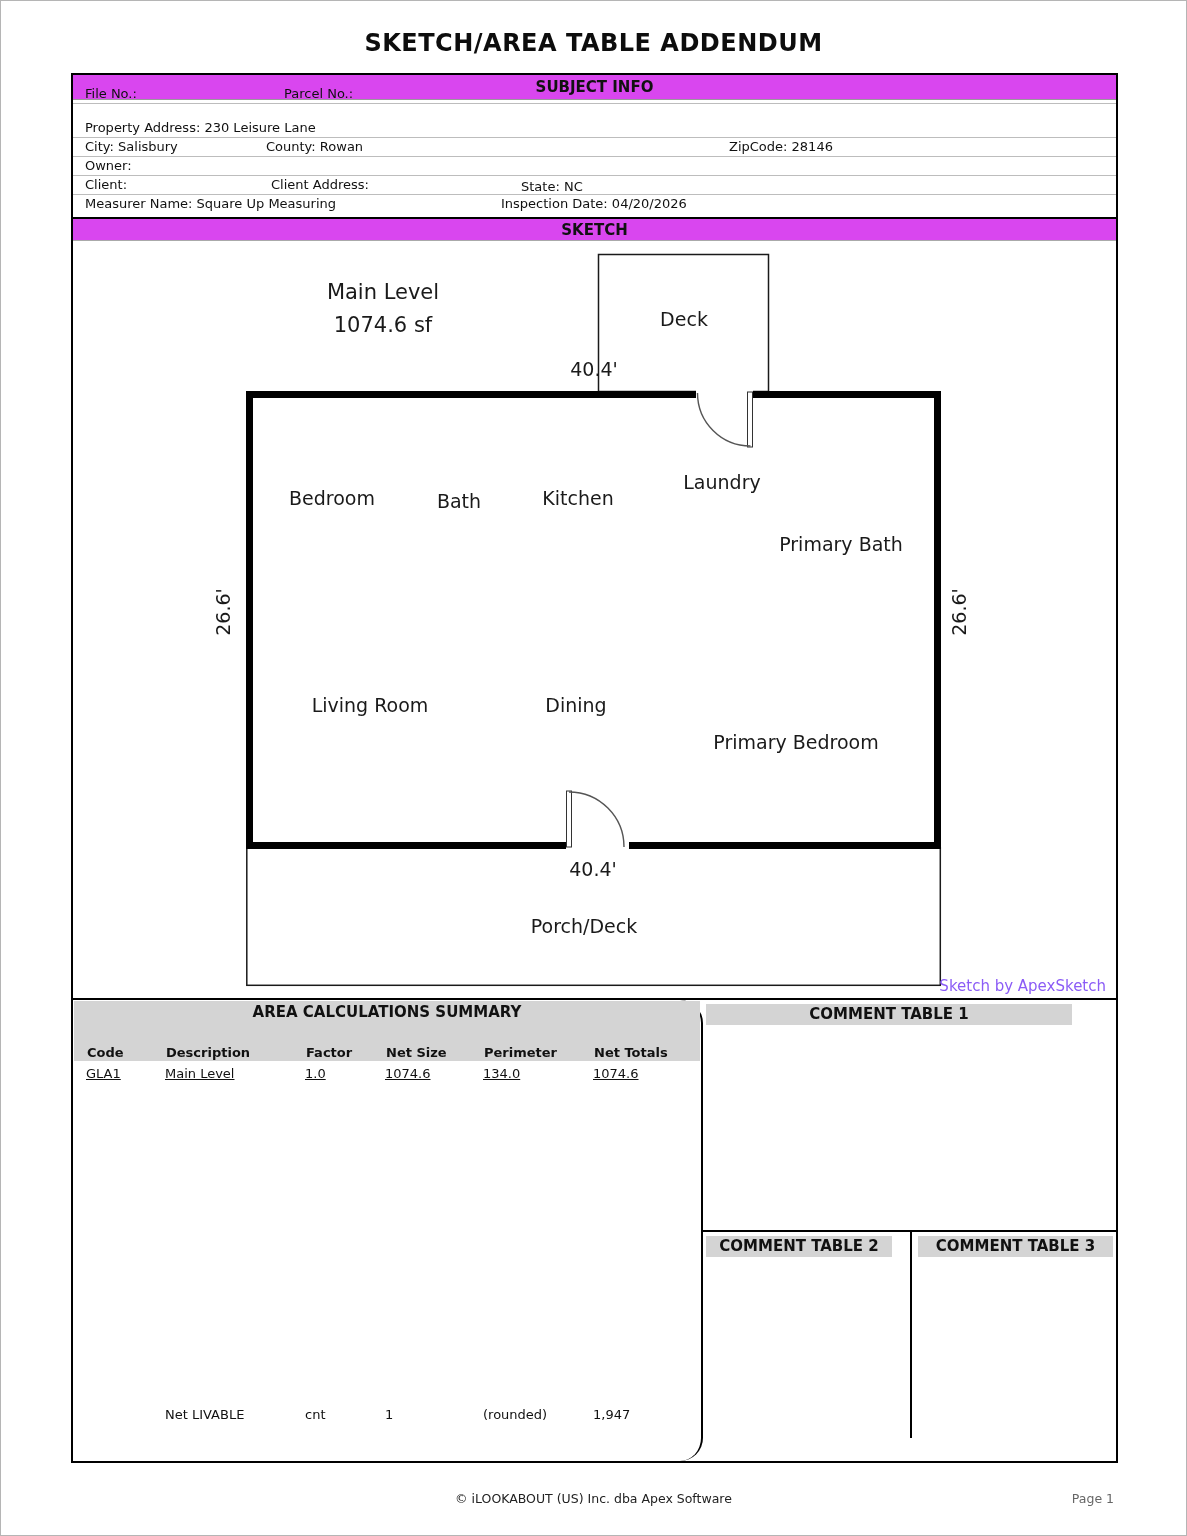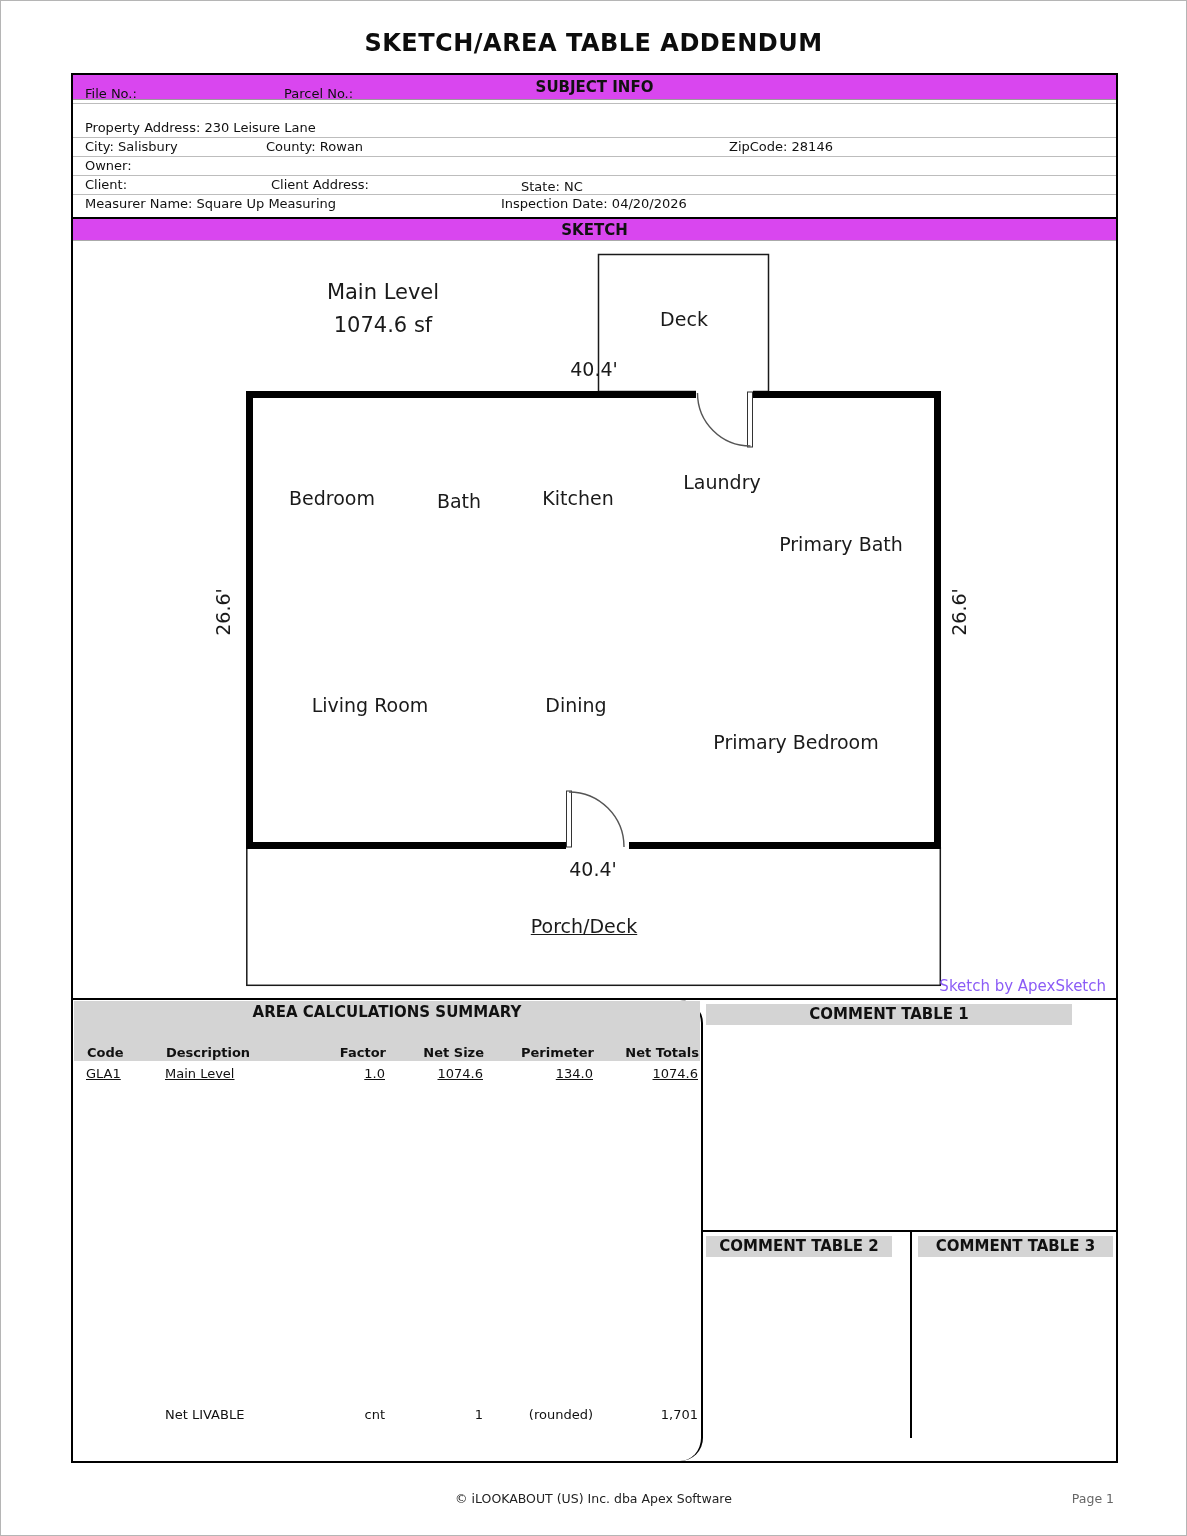--- a/index.html
+++ b/index.html
@@ -131,7 +131,7 @@
     <div class="slabel" style="left:297px;top:464px;">Living Room</div>
     <div class="slabel" style="left:503px;top:464px;">Dining</div>
     <div class="slabel" style="left:723px;top:501px;">Primary Bedroom</div>
-    <div class="slabel" style="left:511px;top:685px;text-decoration:underline;">Porch/Deck</div>
+    <div class="slabel" style="left:511px;top:685px;">Porch/Deck</div>
 
     <div class="slabel dim" style="left:521px;top:128px;">40.4'</div>
     <div class="slabel dim" style="left:520px;top:628px;">40.4'</div>

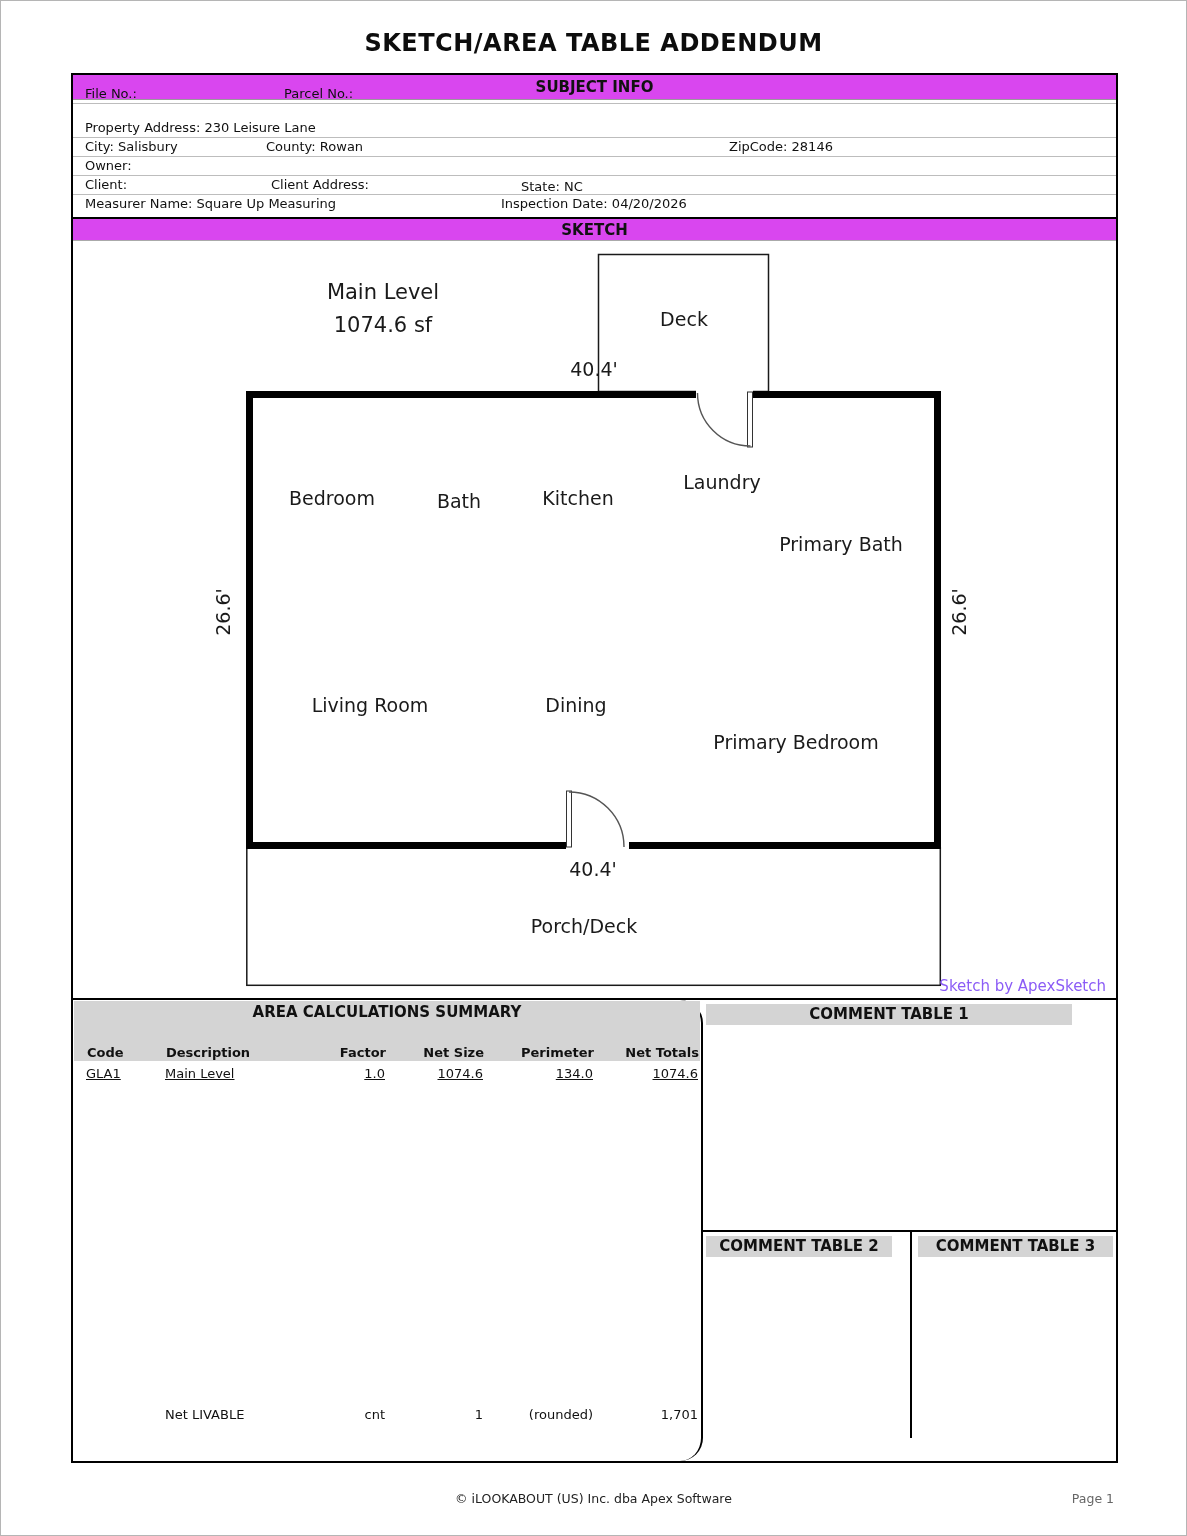--- a/index.html
+++ b/index.html
@@ -45,7 +45,7 @@
     display:grid;grid-template-columns:79px 140px 80px 98px 110px 105px;
     padding-left:13px;font-size:13px;height:18px;line-height:17px;align-items:center;margin-top:20px;
   }
-  .calc-grid .r{text-align:right;}
+  .calc-grid .r{text-align:left;}
   .calc-grid.head{font-weight:bold;}
   .calc-grid.data{margin-top:3px;text-decoration:underline;}
   .livable-row{position:absolute;left:0;top:385px;width:100%;}

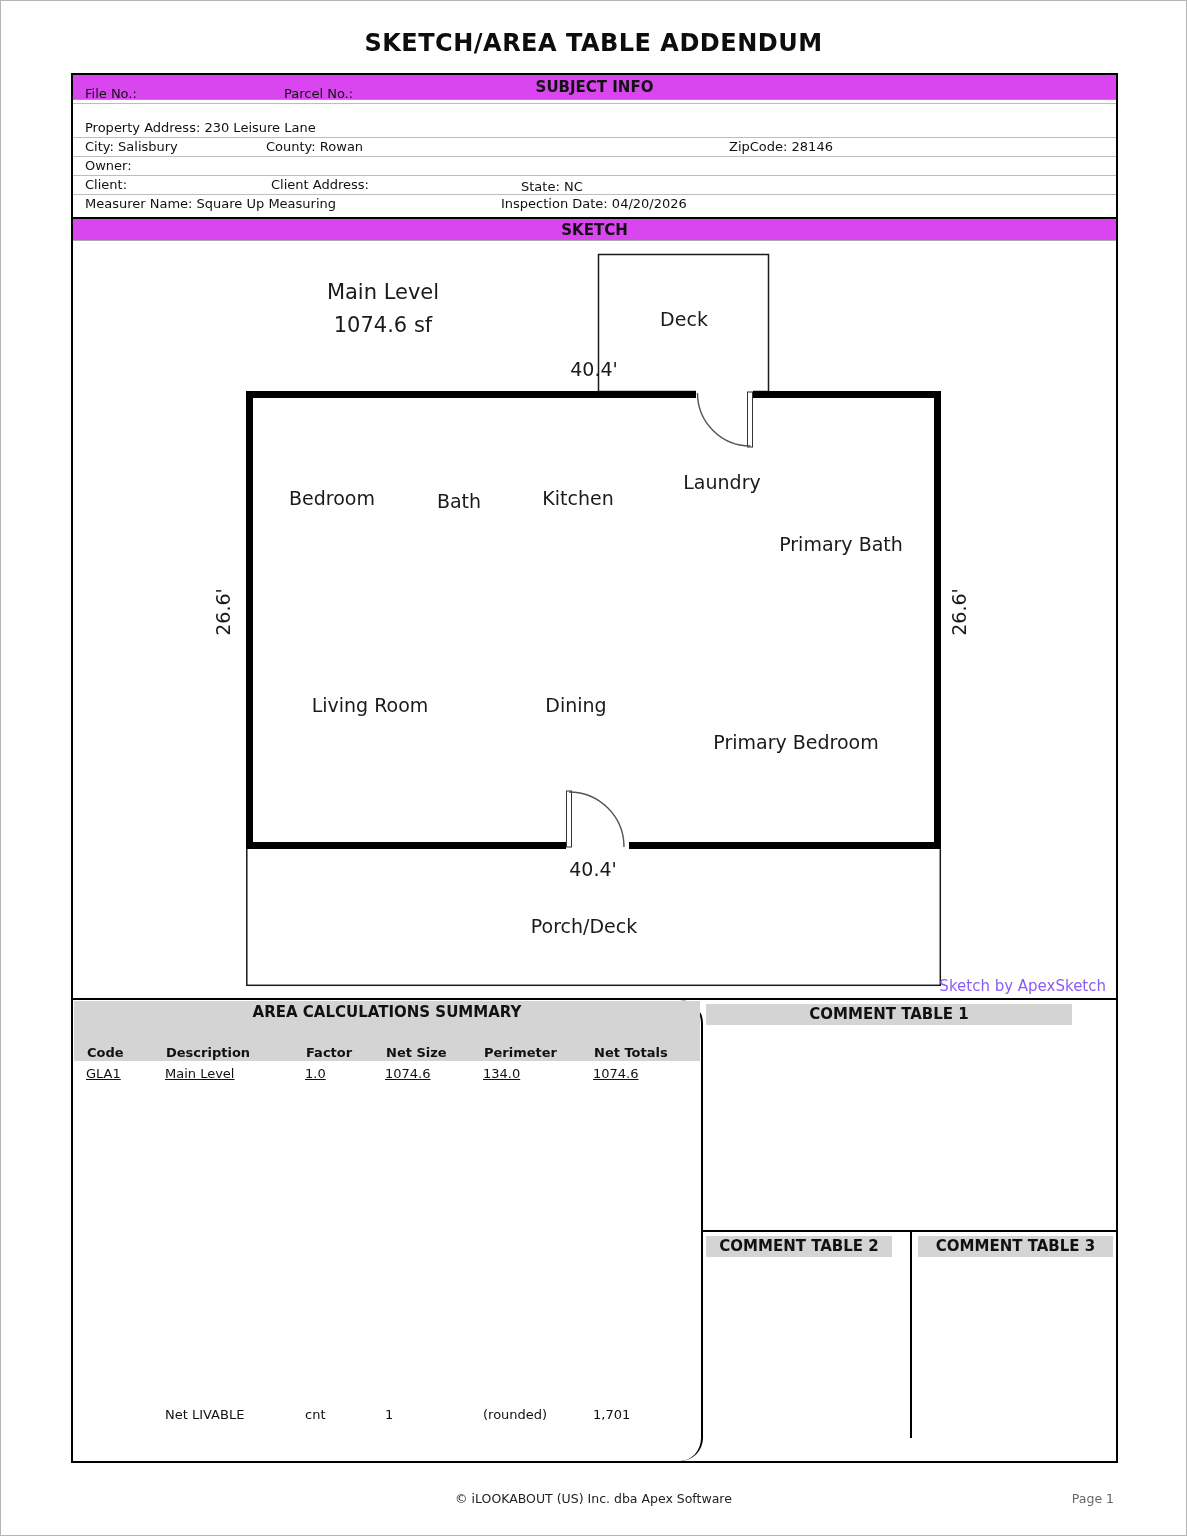--- a/index.html
+++ b/index.html
@@ -169,7 +169,7 @@
         <div class="r">cnt</div>
         <div class="r">1</div>
         <div class="r">(rounded)</div>
-        <div class="r">1,701</div>
+        <div class="r">1,947</div>
       </div>
     </div>
 

